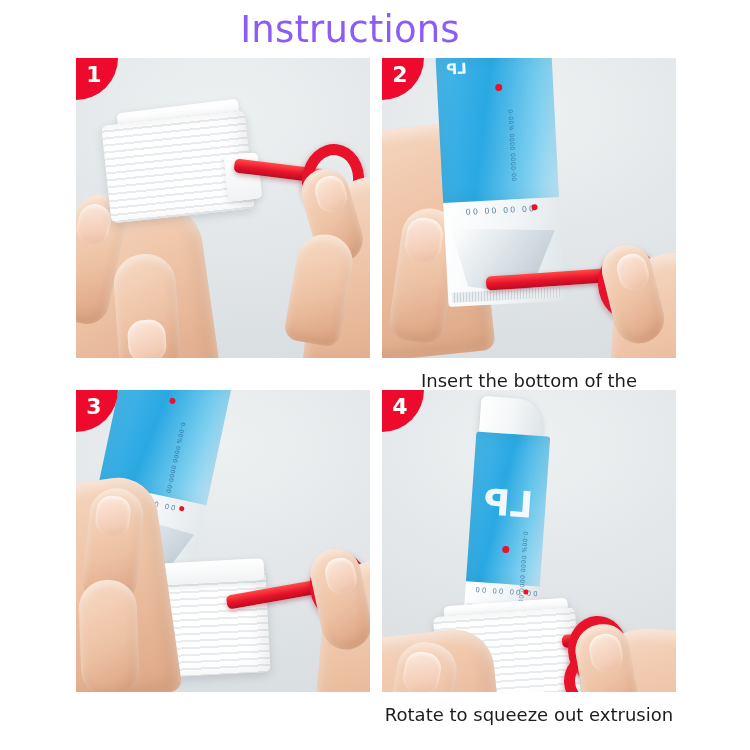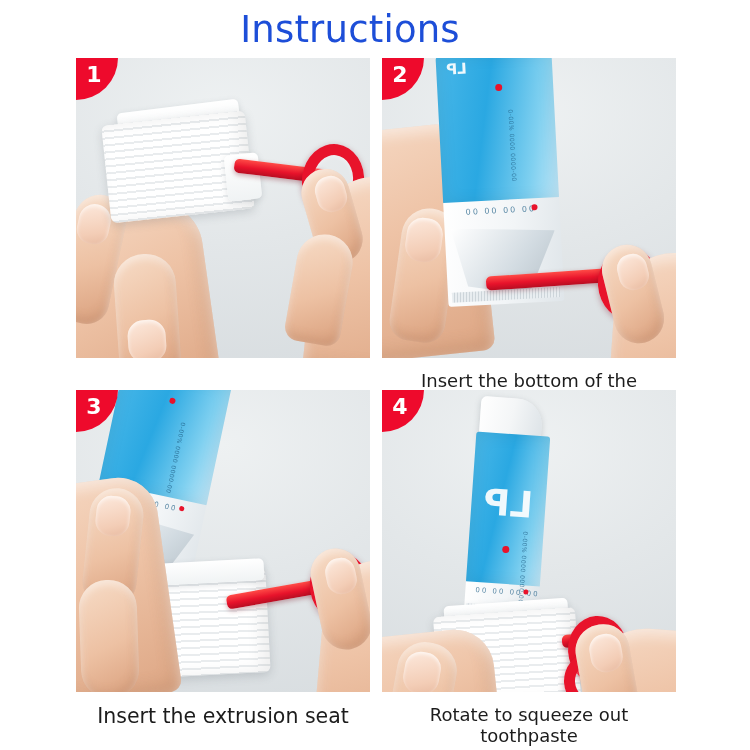--- a/index.html
+++ b/index.html
@@ -15,7 +15,7 @@
     position:absolute;top:8px;left:0;width:700px;
     text-align:center;
     font-size:37px;
-    color:#1d4ed8;
+    color:#8b5cf6;
     font-weight:400;
     letter-spacing:0.2px;
   }

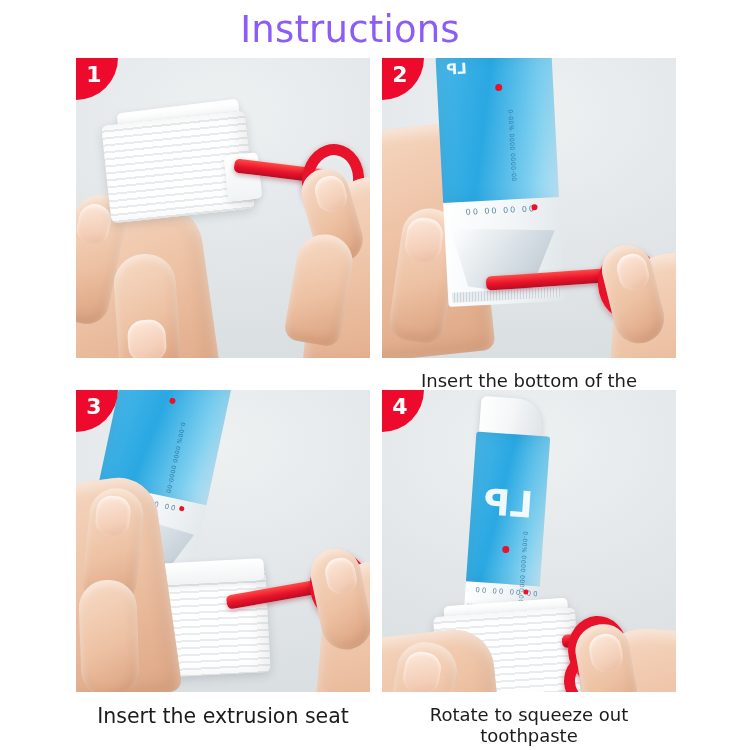--- a/index.html
+++ b/index.html
@@ -274,7 +274,6 @@
         </div>
         <div class="badge">3</div>
       </div>
-      <div class="caption big">Insert the extrusion seat</div>
     </div>
 
     <div class="cell c4">

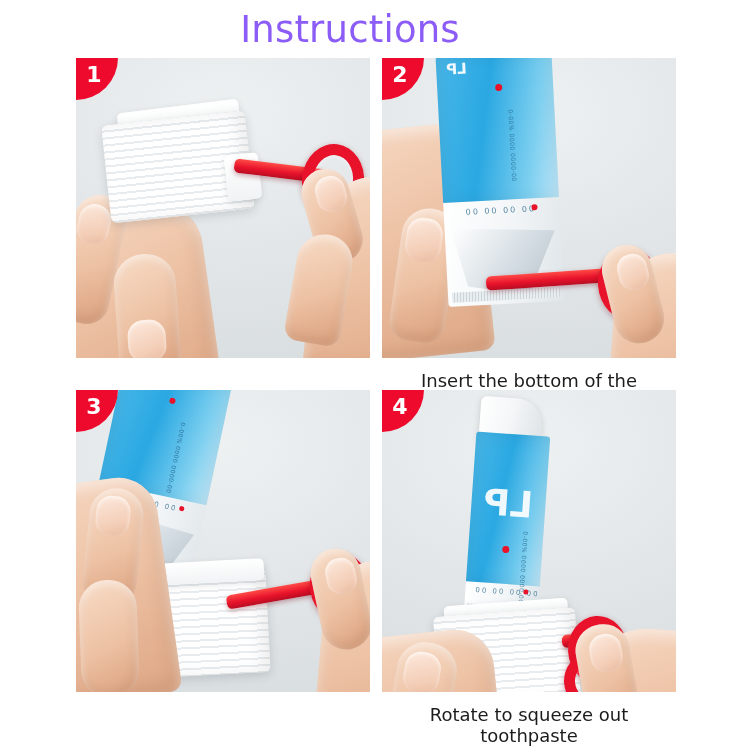--- a/index.html
+++ b/index.html
@@ -310,7 +310,7 @@
         </div>
         <div class="badge">4</div>
       </div>
-      <div class="caption small">Rotate to squeeze out toothpaste</div>
+      <div class="caption small">Rotate to squeeze out extrusion</div>
     </div>
 
   </div>

